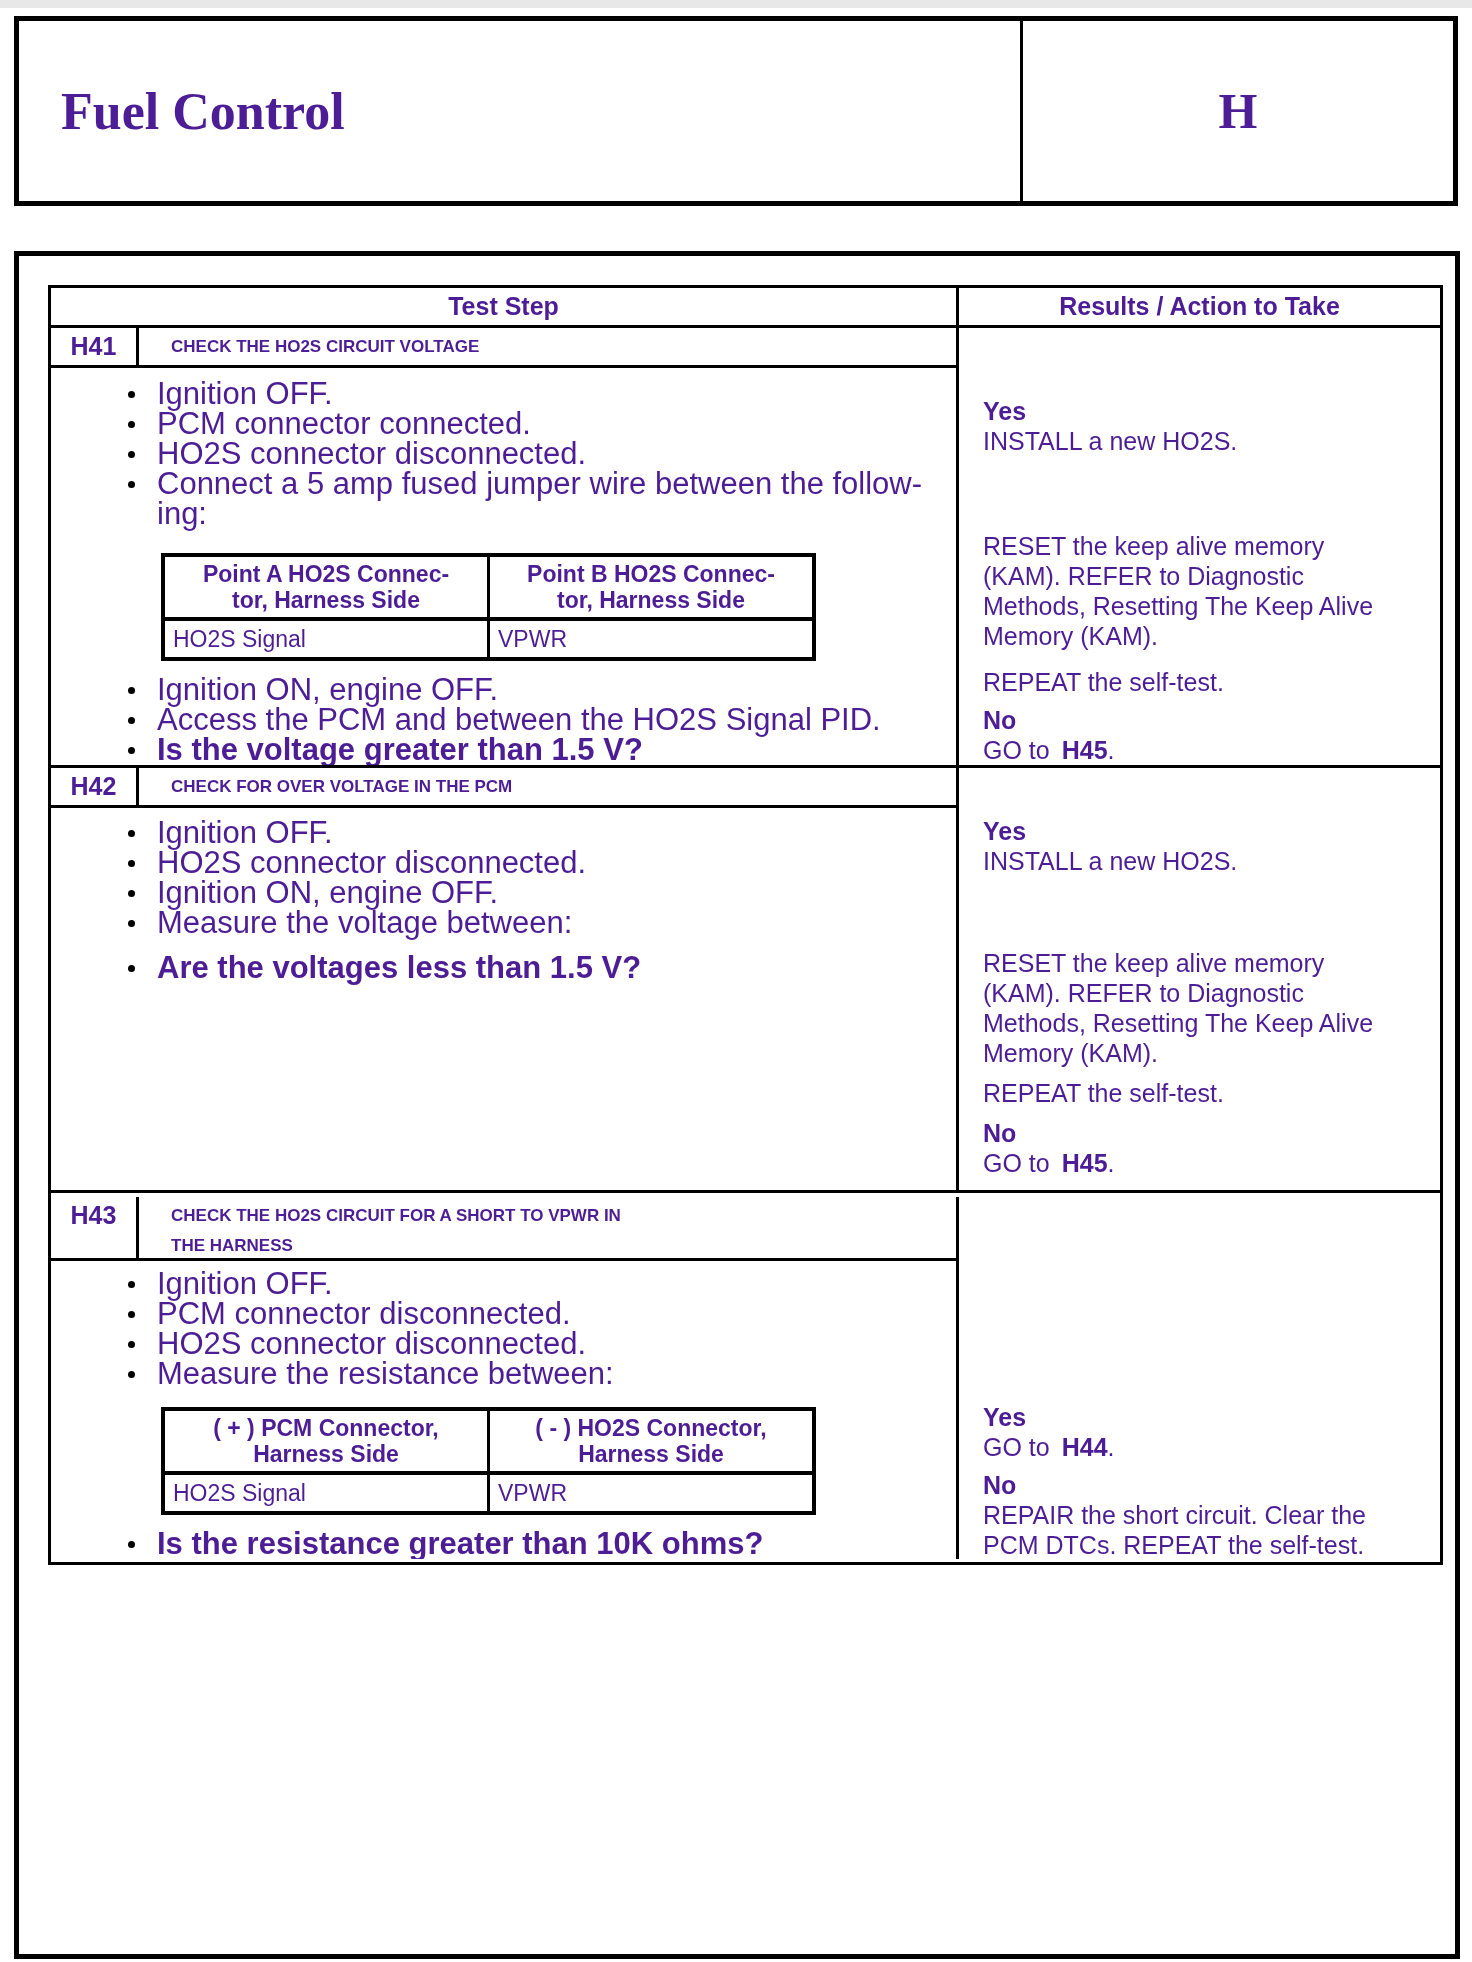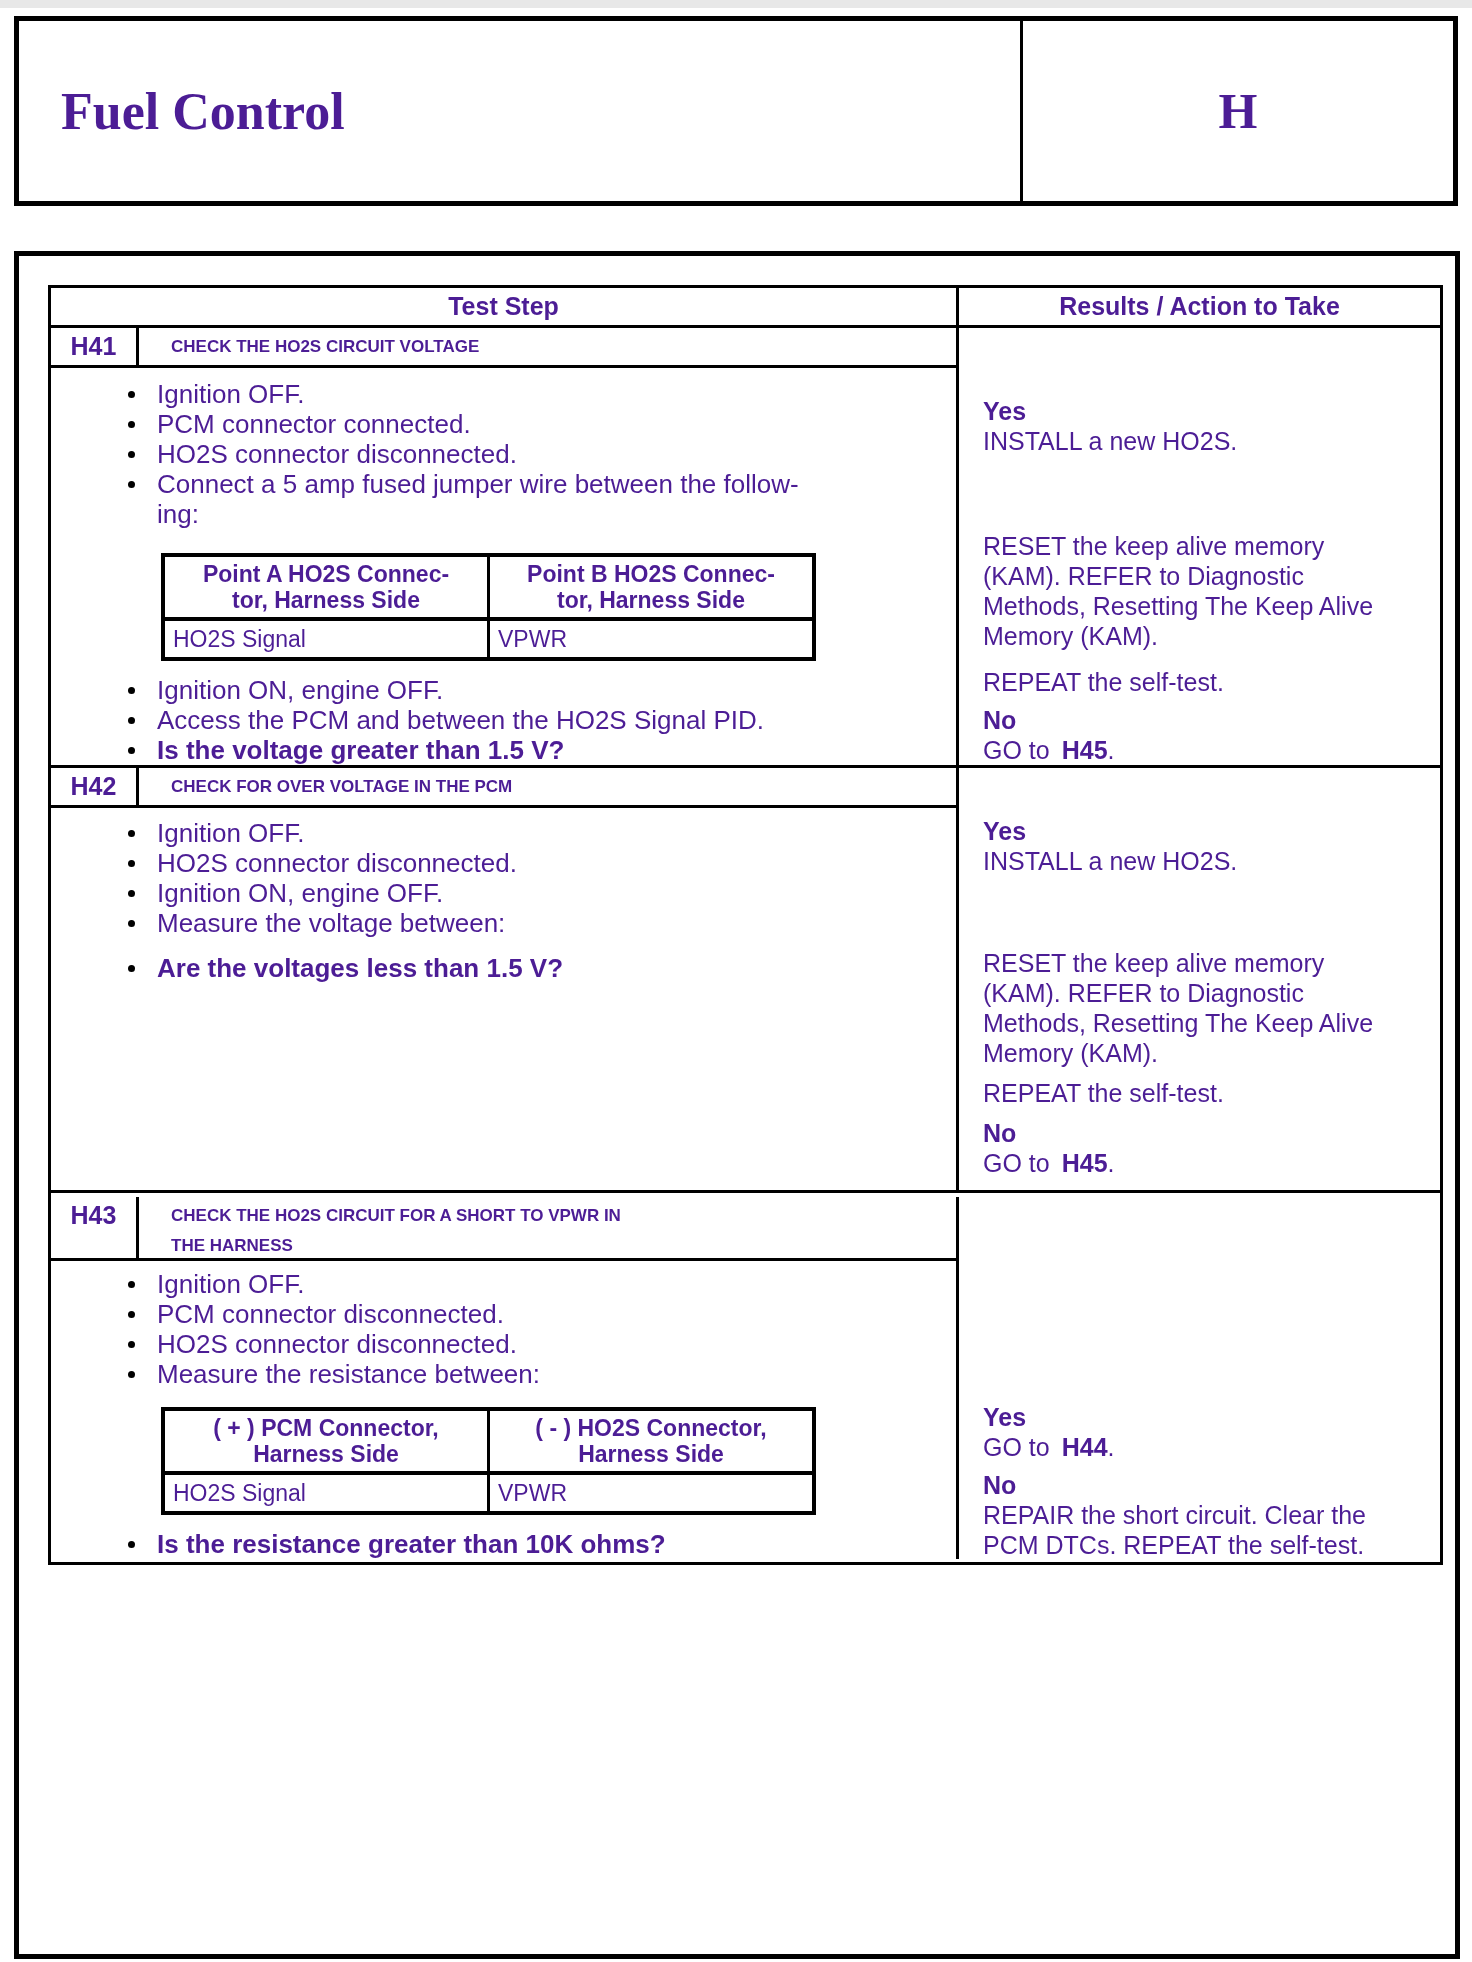--- a/index.html
+++ b/index.html
@@ -60,7 +60,7 @@
   .sb-h42 { padding-top:10px; }
   .sb-h43 { padding-top:8px; }
 
-  ul.blist { list-style:none; padding-left:106px; font-size:26px; }
+  ul.blist { list-style:none; padding-left:106px; font-size:31px; }
   ul.blist li { position:relative; line-height:30px; white-space:pre-line; }
   ul.blist li::before {
     content:""; position:absolute; left:-29px; top:12px;

